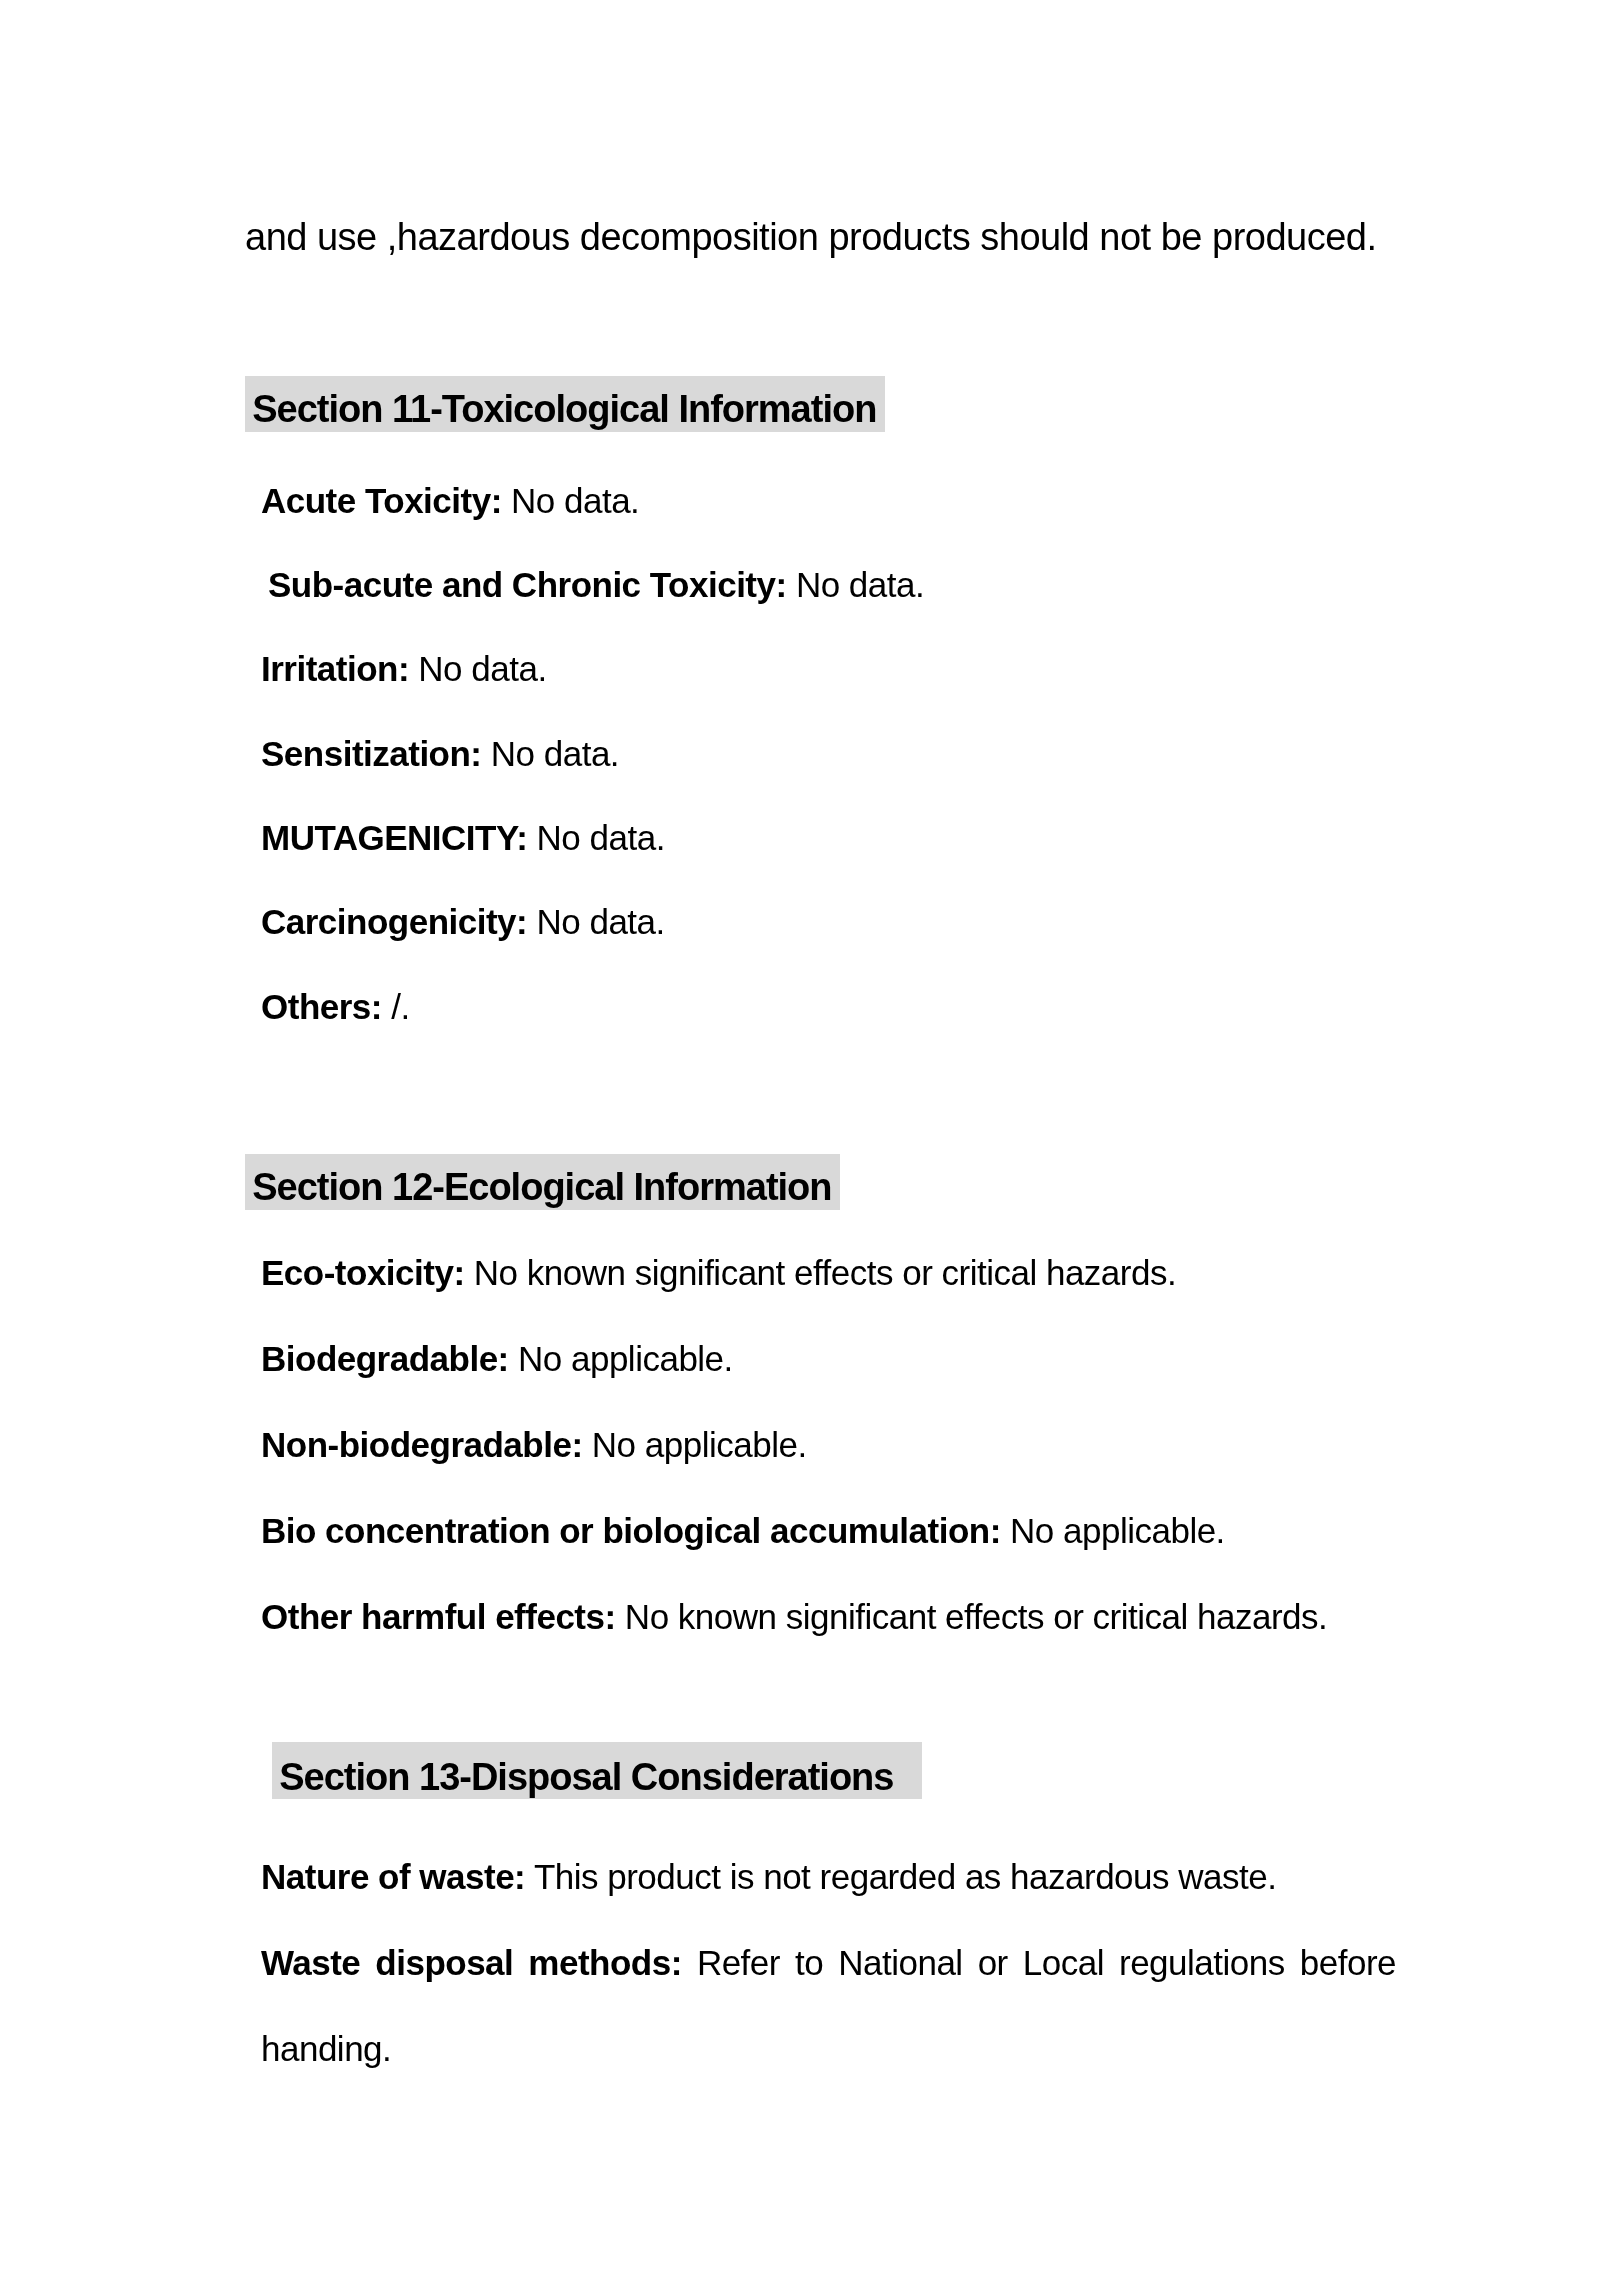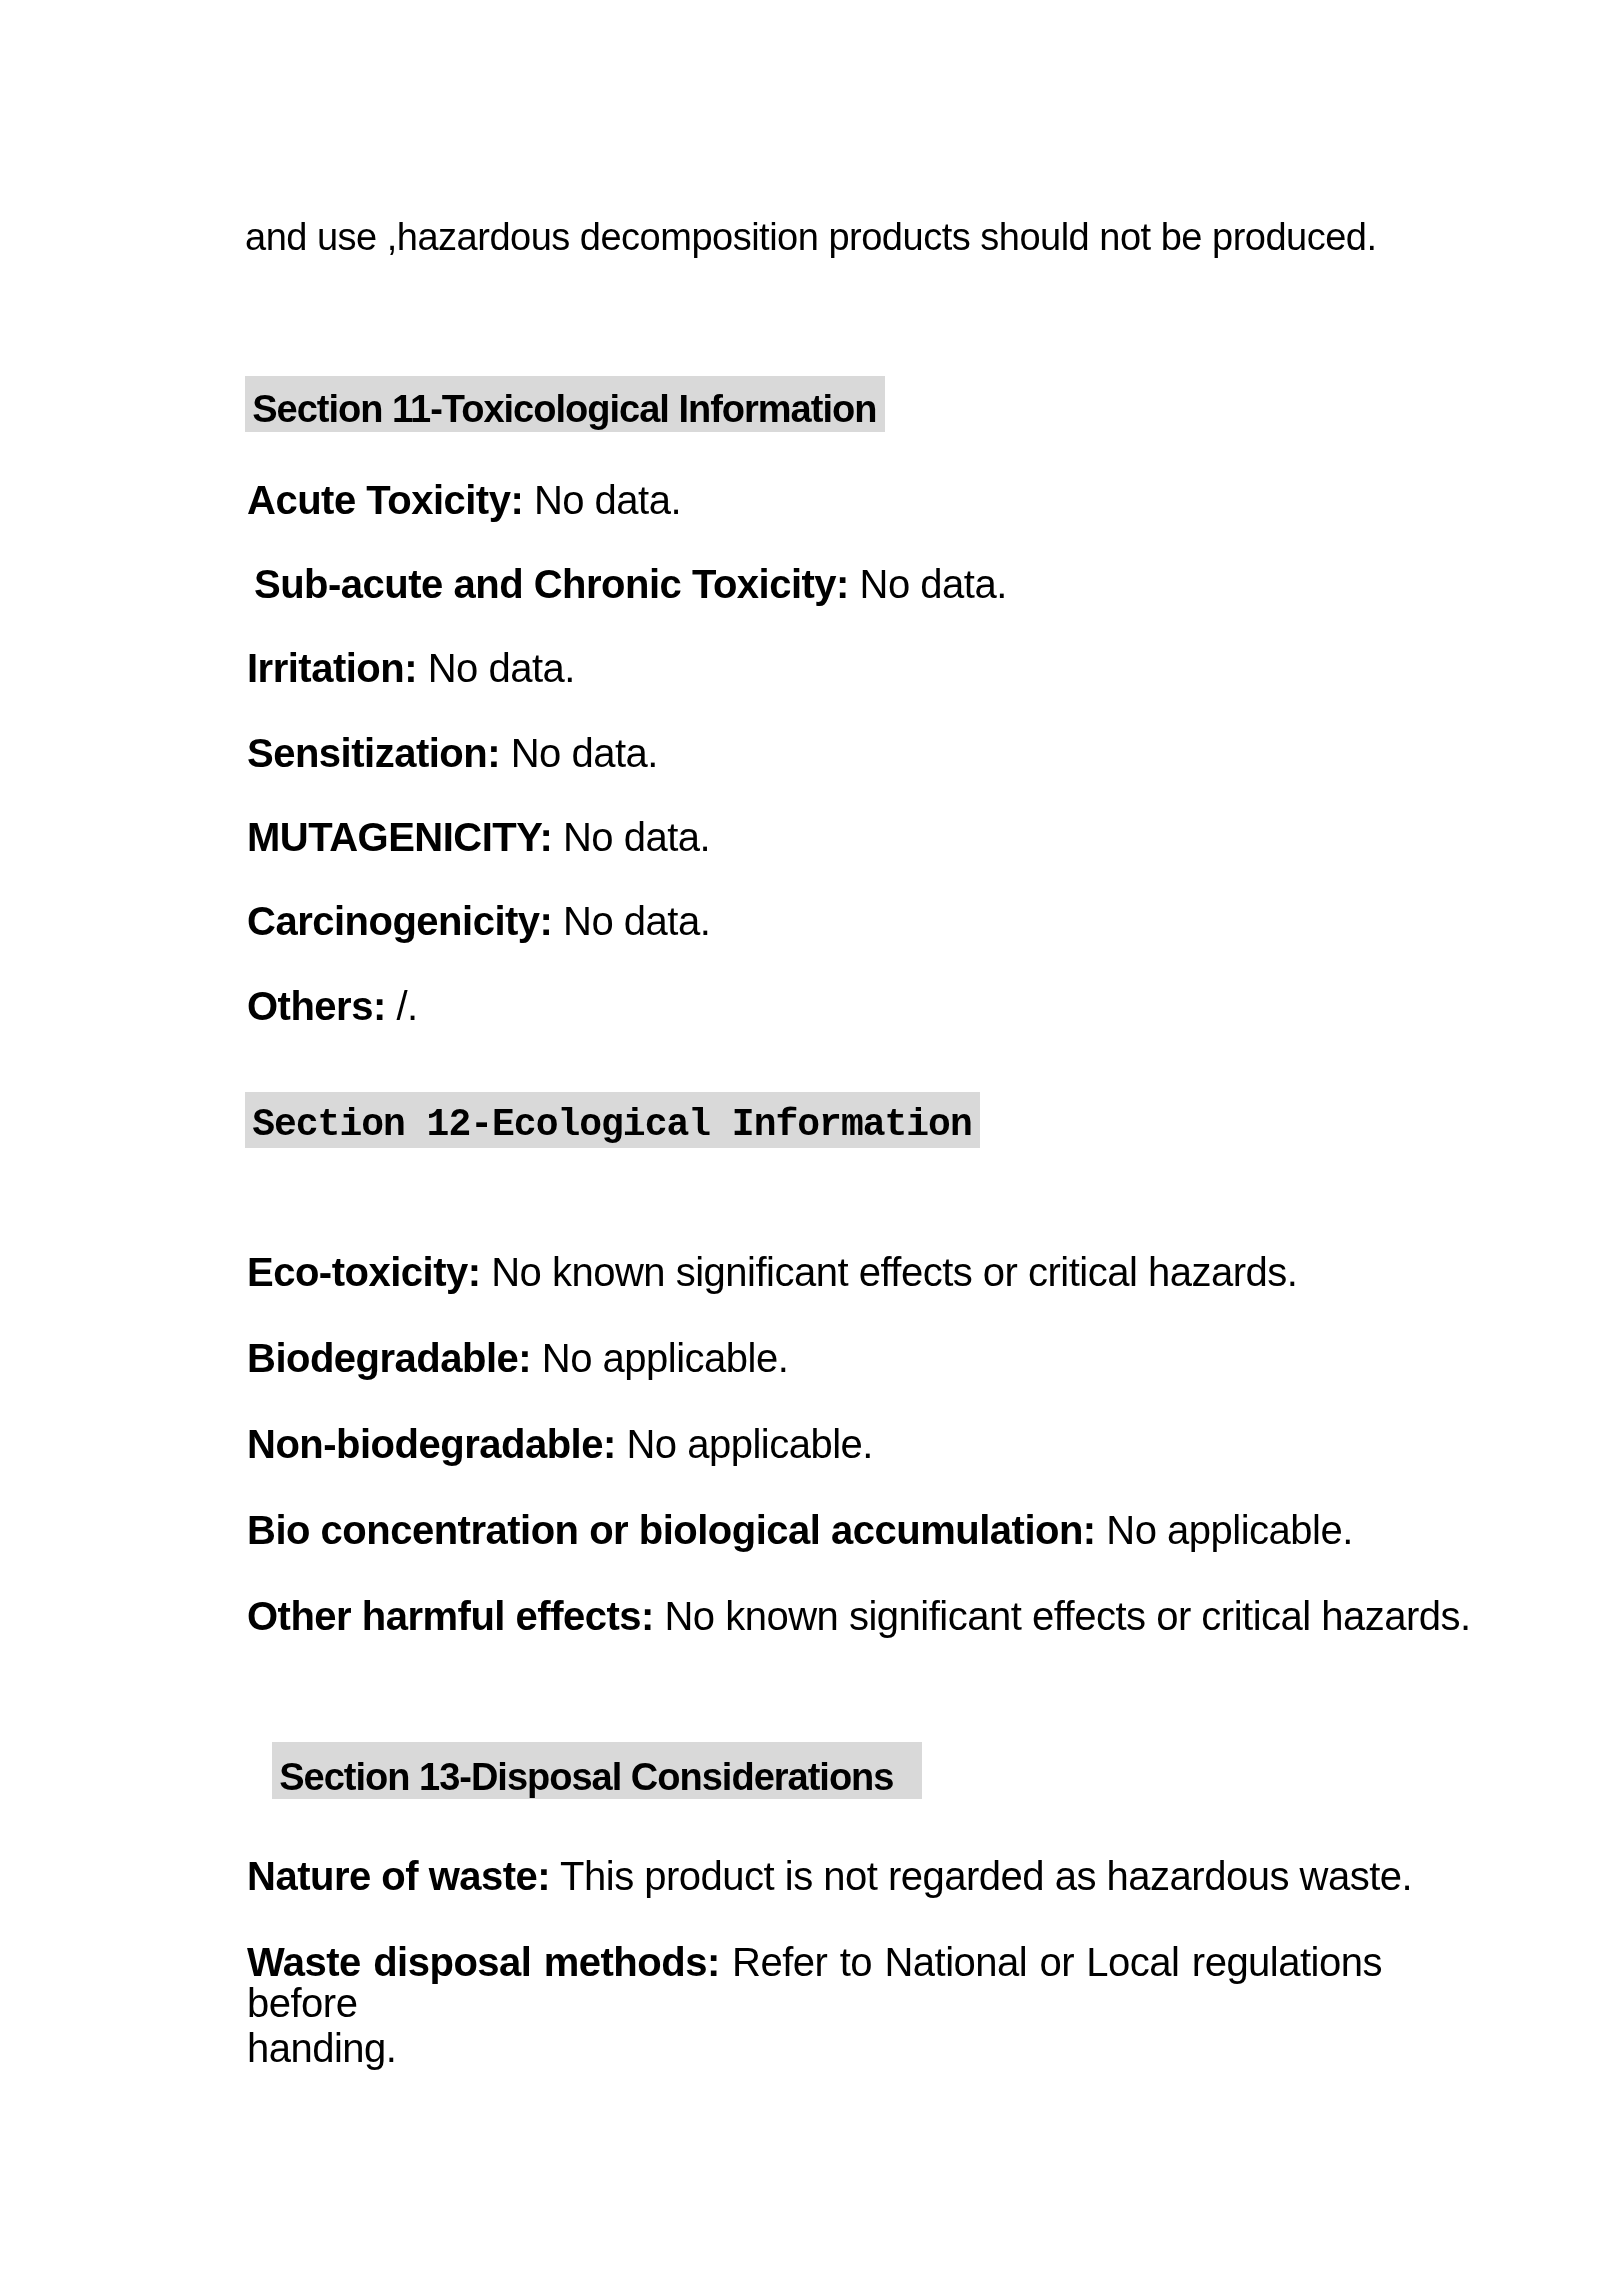--- a/index.html
+++ b/index.html
@@ -18,8 +18,8 @@
   }
   .line{
     position:absolute;
-    left:247px;
-    font-size:40px;
+    left:261px;
+    font-size:35px;
     line-height:41px;
     letter-spacing:-0.5px;
     white-space:nowrap;

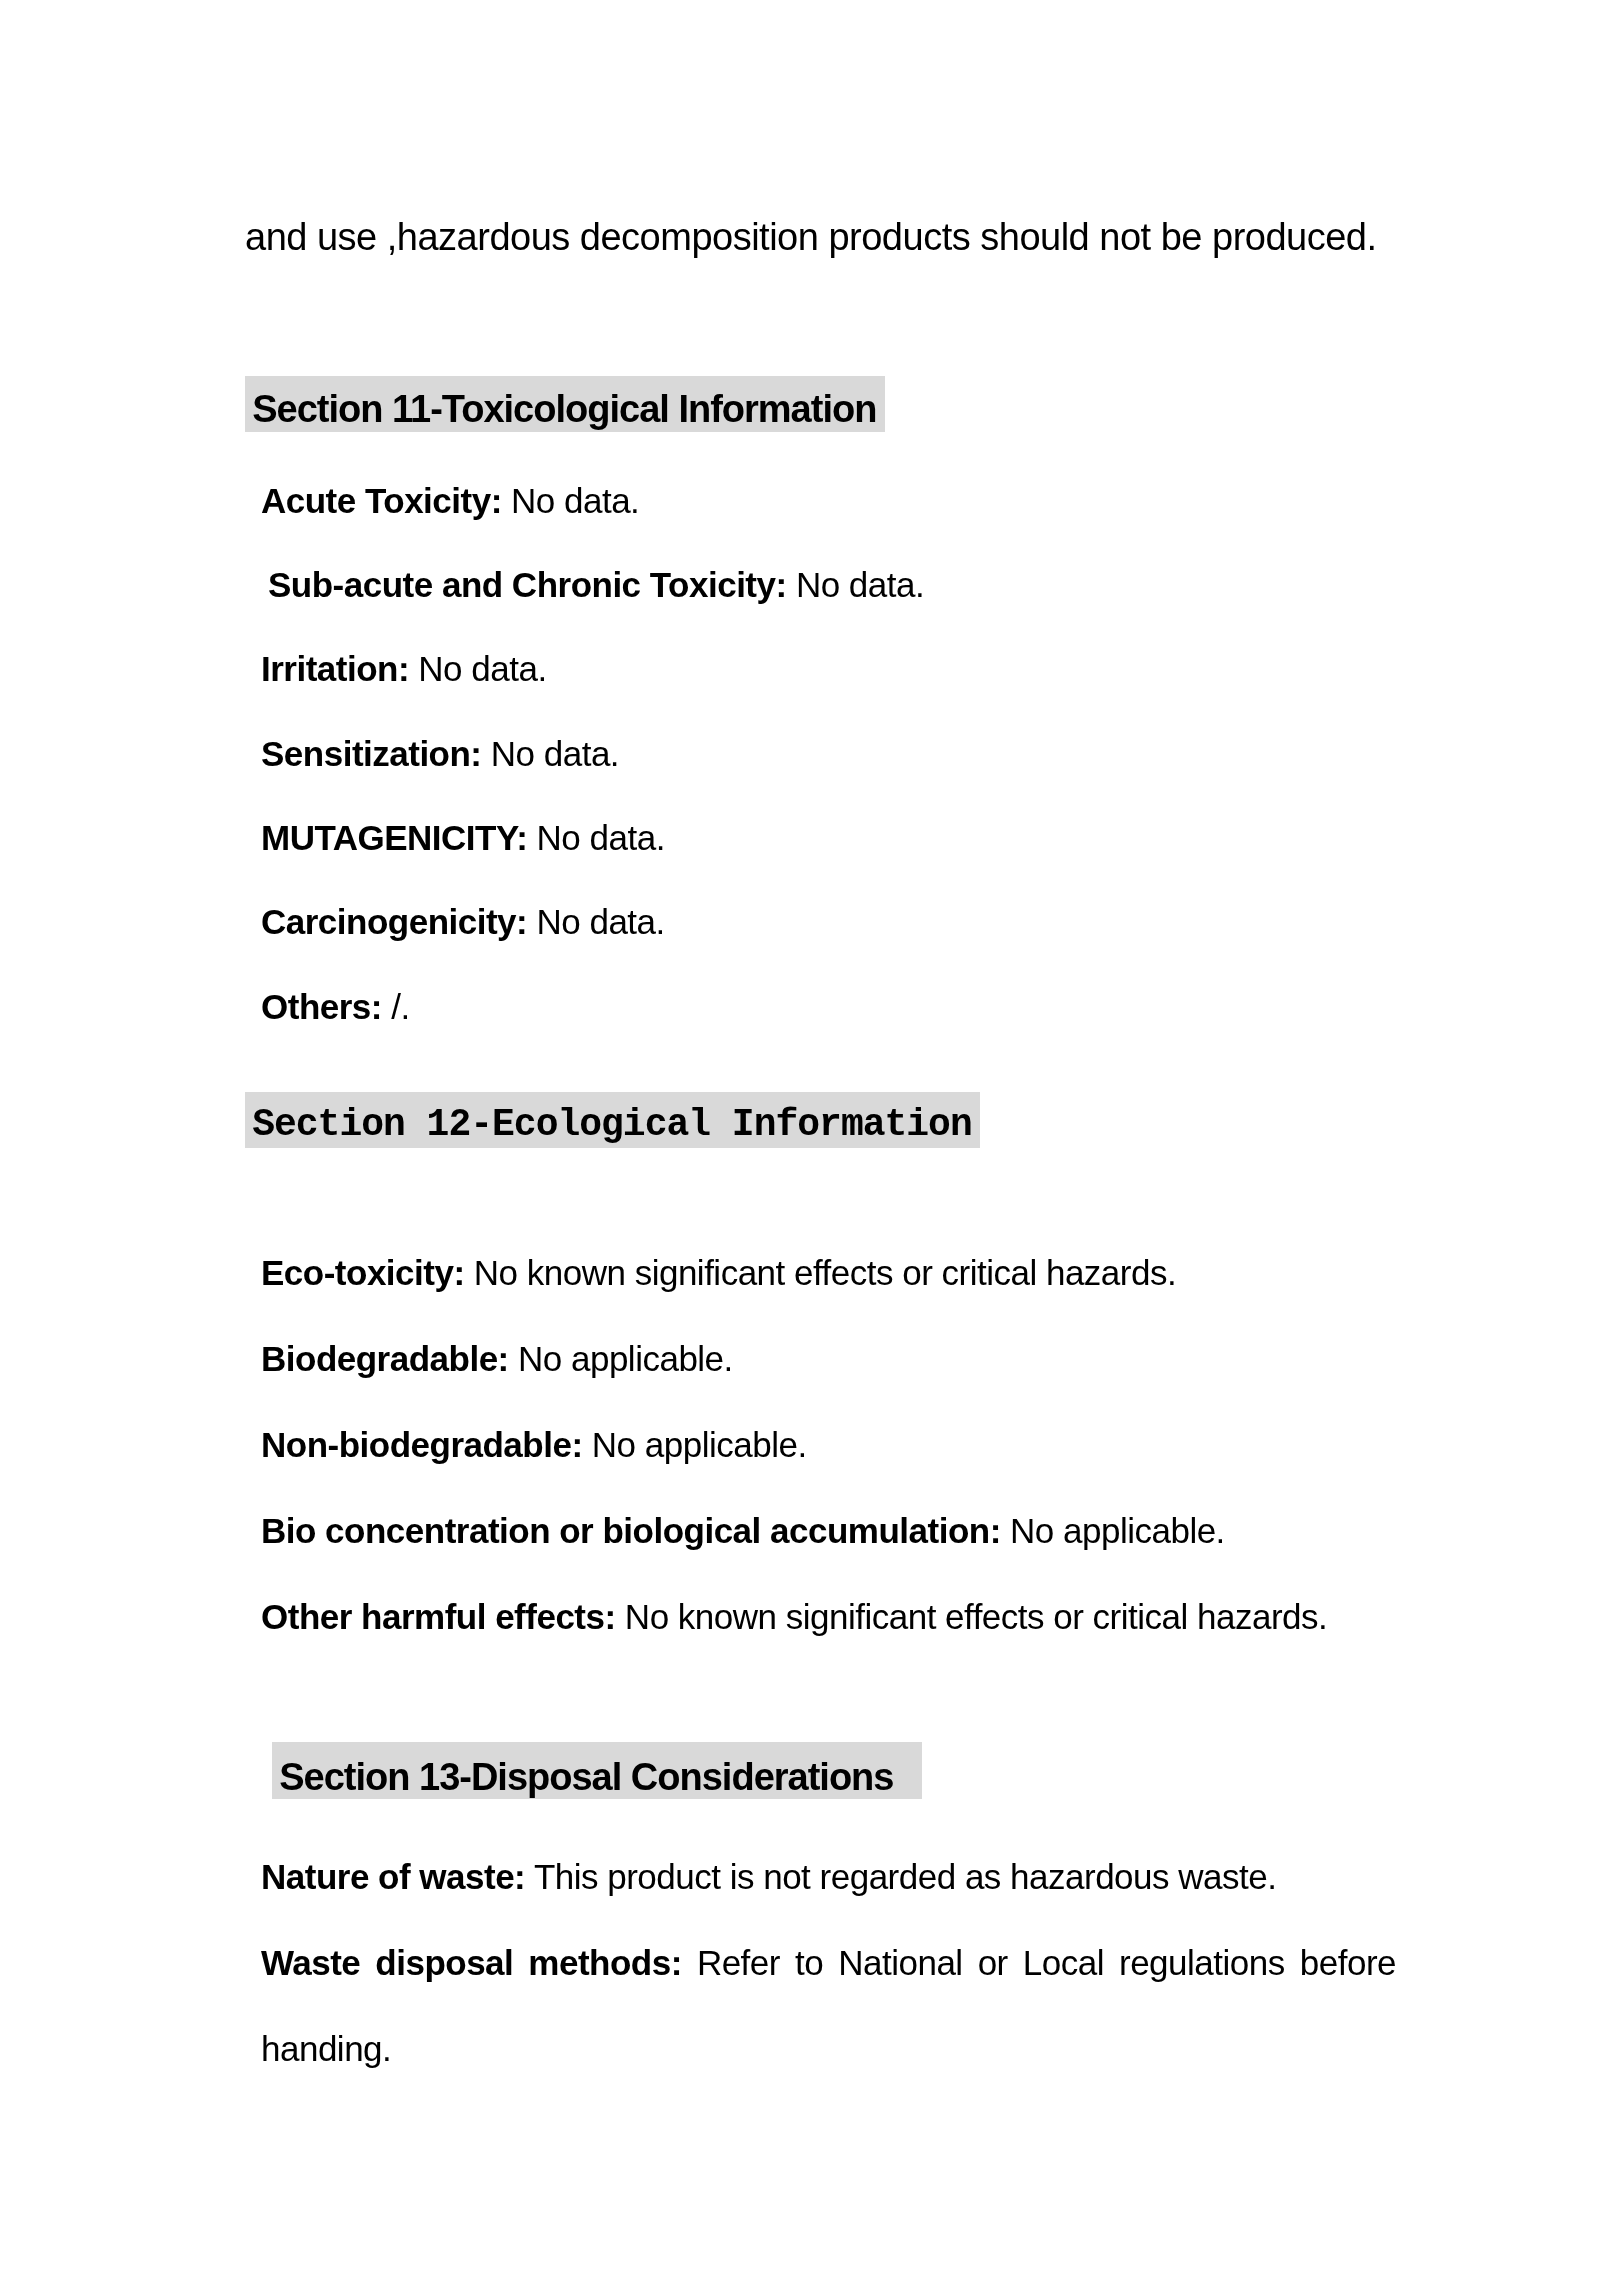--- a/index.html
+++ b/index.html
@@ -92,7 +92,7 @@
     <span class="val">/.</span>
   </div>
 
-  <div class="section-header" style="top:1092px;font-family:Liberation Mono, monospace;">Section 12-Ecological Information</div>
+  <div class="section-header" style="top:1154px;">Section 12-Ecological Information</div>
 
   <div class="line" style="top:1338px;">
     <span class="lbl">Biodegradable:</span>

